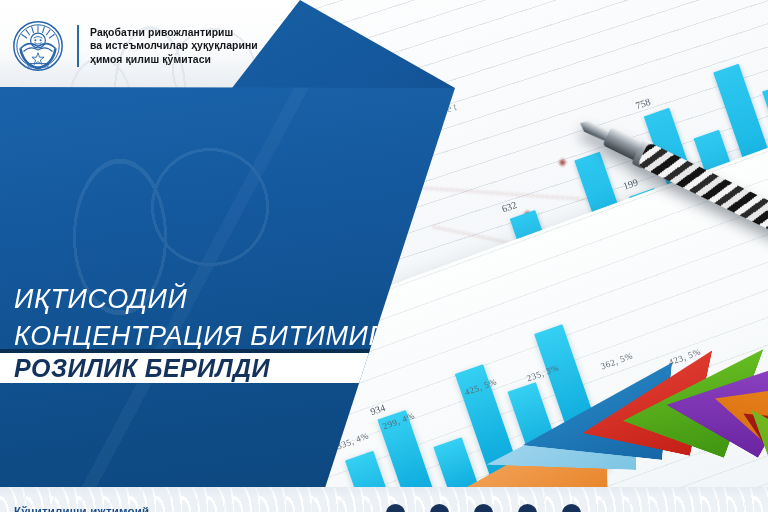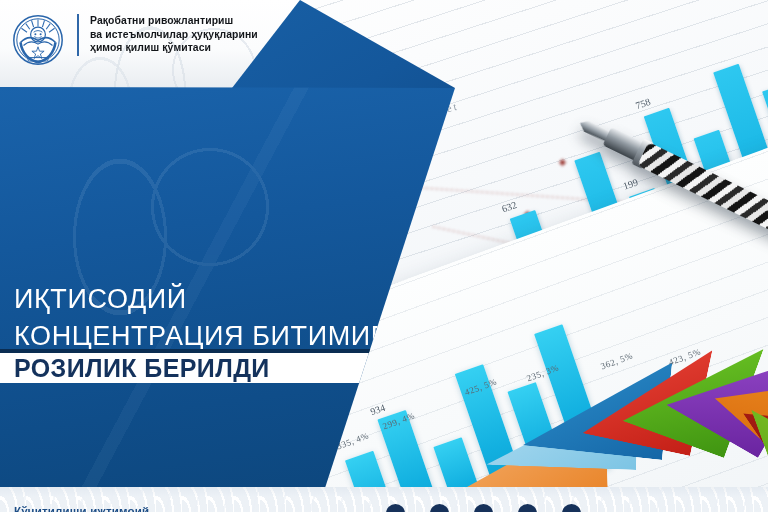--- a/index.html
+++ b/index.html
@@ -86,7 +86,7 @@
        radial-gradient(ellipse 70px 70px at 214px 70px,transparent 0 40px,rgba(205,214,224,.85) 40px 42px,transparent 42px),
        radial-gradient(ellipse 40px 60px at 100px 105px,transparent 0 30px,rgba(208,217,226,.8) 30px 32px,transparent 32px),
        linear-gradient(118deg,transparent 0 60%,rgba(216,224,232,.55) 60% 62%,transparent 62%);}
-  .hdr-inner{position:absolute;left:0;top:6px;display:flex;align-items:flex-start;gap:11px;padding:8px 0 0 12px;}
+  .hdr-inner{position:absolute;left:0;top:12px;display:flex;align-items:center;gap:11px;padding:8px 0 0 12px;}
 
   .emblem{width:52px;height:52px;flex:0 0 52px;position:relative;}
   .divider{width:2px;height:42px;background:#2f67a8;flex:0 0 2px;margin-left:2px;}

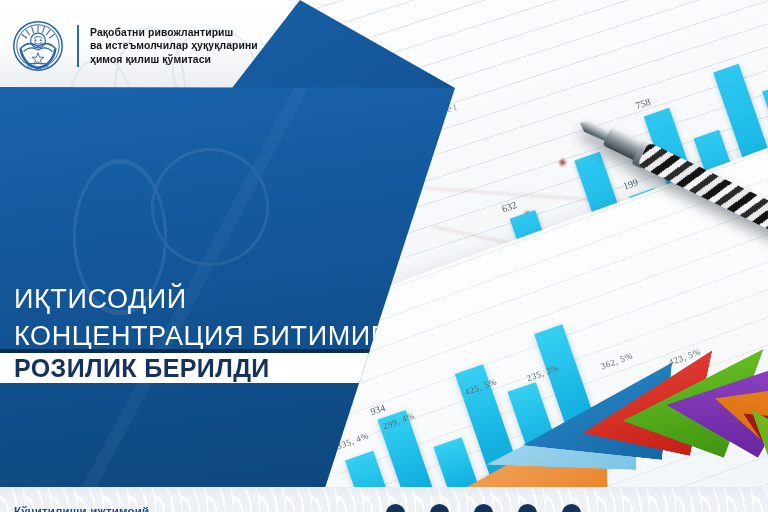--- a/index.html
+++ b/index.html
@@ -101,7 +101,7 @@
   
   .panel{position:absolute;left:0;top:87px;width:768px;height:401px;
      background:linear-gradient(172deg,#1a63ab 0%,#14589c 32%,#0f4d89 68%,#0c4478 100%);
-     clip-path:polygon(0 0,455px 1px,325px 401px,0 401px);}
+     clip-path:polygon(0 0,455px 1px,325px 401px,0 401px);font-style:italic;}
   .panel-ghost{position:absolute;inset:0;opacity:.10;
      background:
        radial-gradient(ellipse 60px 100px at 120px 150px,transparent 0 44px,#cfe2f5 44px 47px,transparent 47px),

